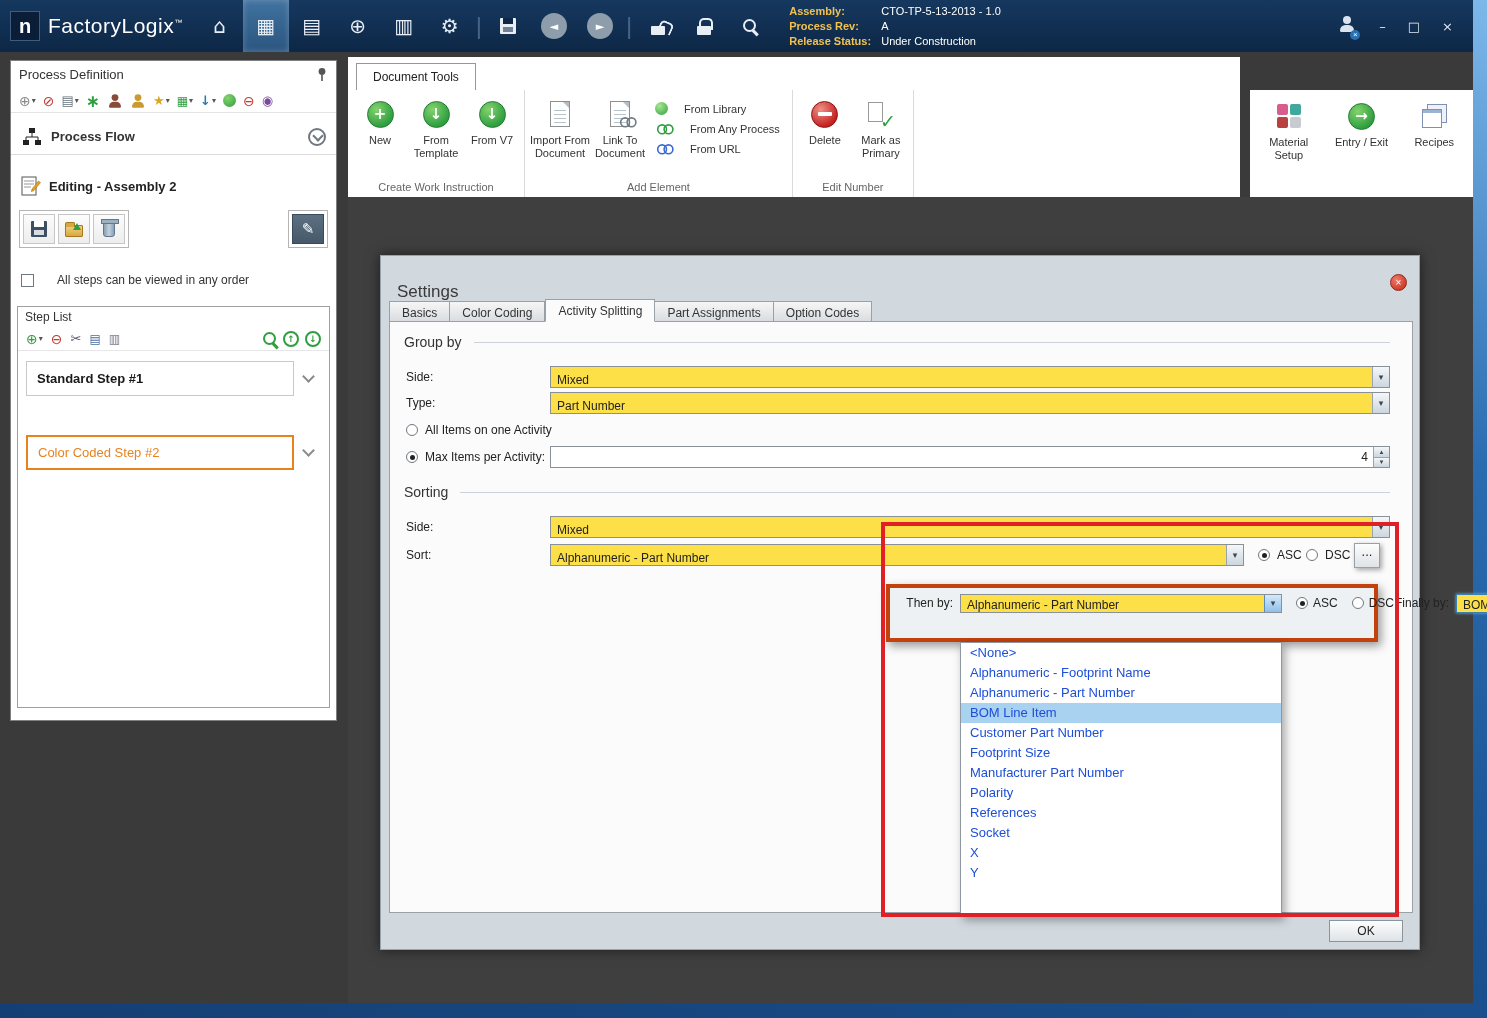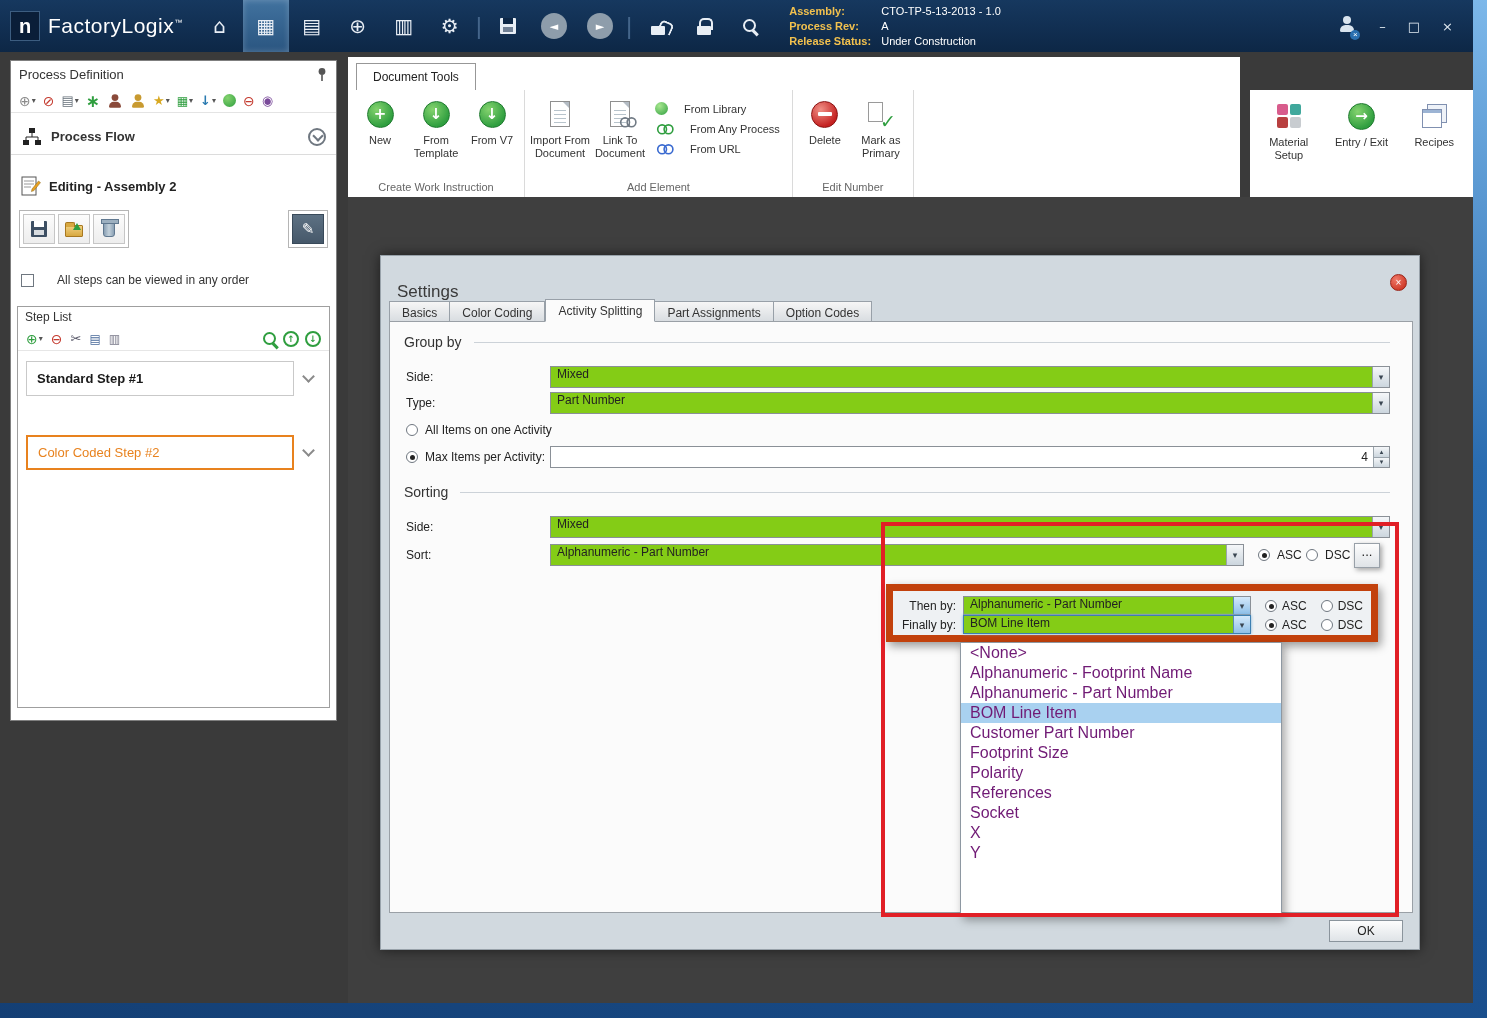--- a/index.html
+++ b/index.html
@@ -129,7 +129,7 @@
   .hgrp .ht{font-size:14px;color:#333}
   .hgrp .hl{flex:1;border-top:1px solid #ccd2d8}
   .plabel{position:absolute;font-size:12px;color:#222}
-  .combo{position:absolute;height:22px;background:#84cc16;border:1px solid #8a9097;display:flex;align-items:flex-start}
+  .combo{position:absolute;height:22px;background:#fde047;border:1px solid #8a9097;display:flex;align-items:flex-end}
   .combo .cval{flex:1;padding:0 6px;font-size:12px;color:#222;white-space:nowrap;overflow:hidden}
   .combo .cbtn{width:17px;align-self:stretch;background:linear-gradient(#f5f7f9,#ccd6de);border-left:1px solid #9aa4ac;display:flex;align-items:center;justify-content:center}
   .combo .cbtn .gi{font-size:9px;color:#3a4652;font-family:"DejaVu Sans",sans-serif}

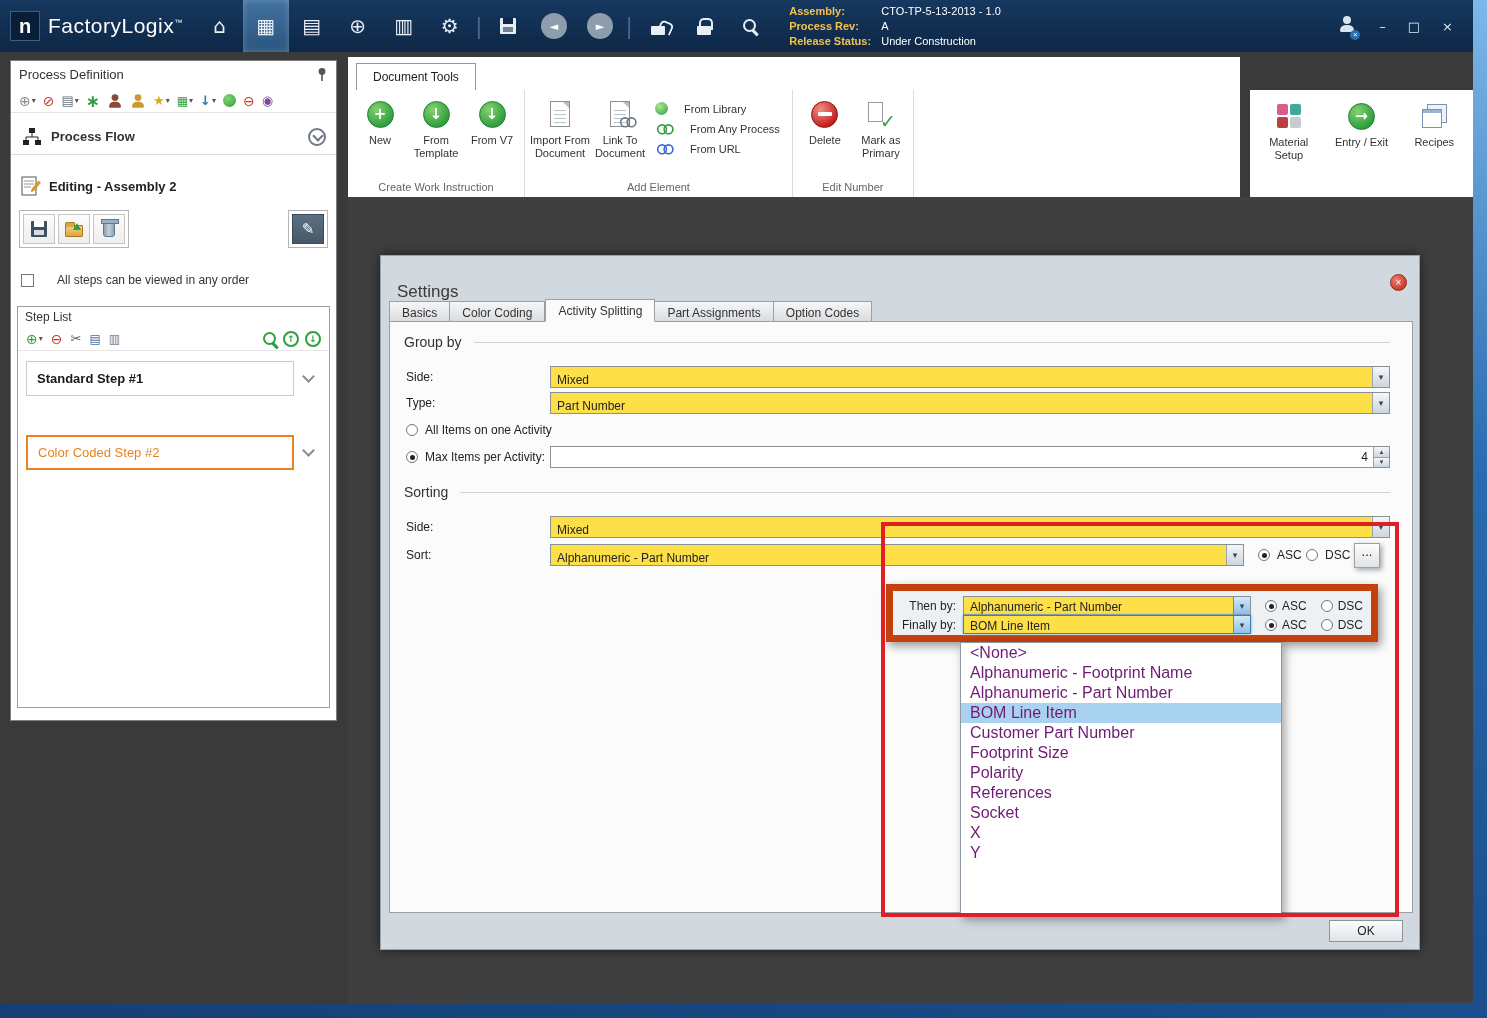--- a/index.html
+++ b/index.html
@@ -147,7 +147,7 @@
   .spin .sb+.sb{border-top:1px solid #9aa4ac}
   .spin .sb .gi{font-size:7px;color:#3a4652;font-family:"DejaVu Sans",sans-serif}
   .more-btn{position:absolute;width:26px;height:25px;background:linear-gradient(#fdfdfd,#dfe3e7);border:1px solid #98a0a8;font-size:13px;text-align:center;line-height:16px;color:#222;box-shadow:2px 2px 5px rgba(0,0,0,.35)}
-  .popup{position:absolute;background:#eef1f3;border:7px solid #c2410c;box-shadow:3px 4px 9px rgba(0,0,0,.4);z-index:5;padding:5px 8px;display:flex;flex-direction:column;justify-content:space-between}
+  .popup{position:absolute;background:#eef1f3;border:4px solid #c2410c;box-shadow:3px 4px 9px rgba(0,0,0,.4);z-index:5;padding:5px 8px;display:flex;justify-content:space-between}
   .prow{display:flex;align-items:center;height:20px;font-size:12px;color:#222}
   .plab{width:62px;text-align:right;padding-right:7px;flex:none}
   .prad{display:flex;align-items:center;gap:5px;margin-left:14px}

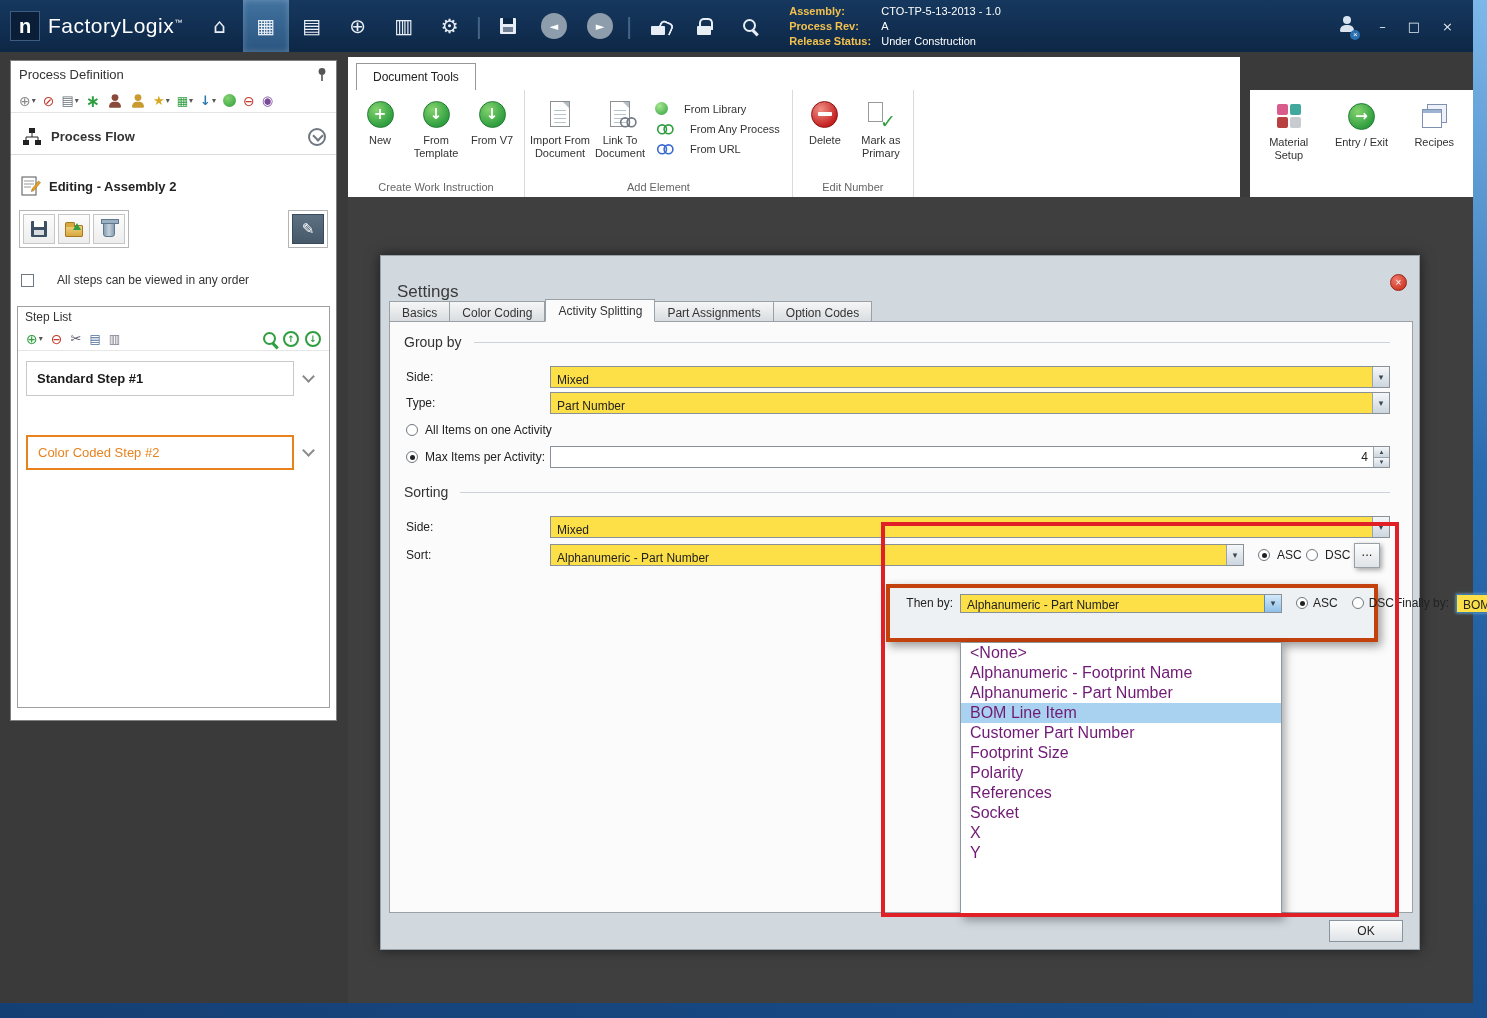--- a/index.html
+++ b/index.html
@@ -152,7 +152,7 @@
   .plab{width:62px;text-align:right;padding-right:7px;flex:none}
   .prad{display:flex;align-items:center;gap:5px;margin-left:14px}
   .optlist{position:absolute;width:322px;background:#fff;border:1px solid #8e98a2;overflow:hidden;box-shadow:3px 4px 9px rgba(0,0,0,.35);z-index:6}
-  .opt{height:20px;line-height:20px;padding:0 9px;font-size:16px;color:#701a75;white-space:nowrap}
+  .opt{height:20px;line-height:20px;padding:0 9px;font-size:13px;color:#1d4ed8;white-space:nowrap}
   .opt.sel{background:#a9d1f0}
   .annot{position:absolute;border:4px solid #e11f26;z-index:10;pointer-events:none}
   .okbtn{position:absolute;right:16px;top:664px;width:74px;height:22px;background:linear-gradient(#fdfdfd,#dfe3e7);border:1px solid #8a949c;font-size:12px;color:#222;text-align:center;line-height:20px}

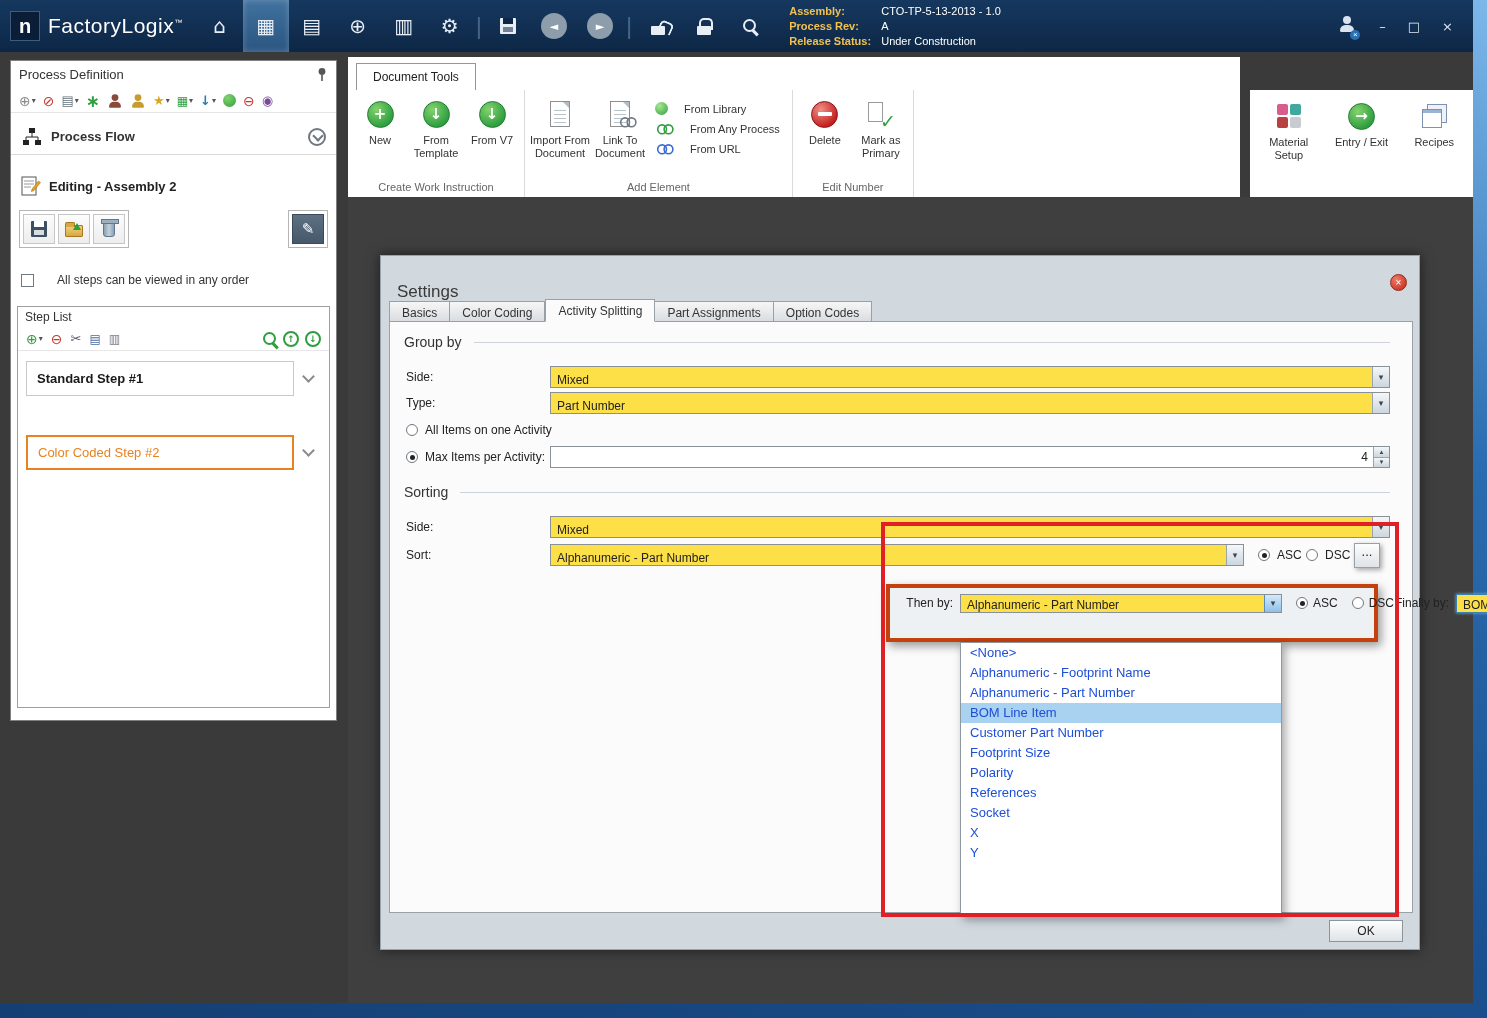--- a/index.html
+++ b/index.html
@@ -628,6 +628,7 @@
           <div class="opt sel">BOM Line Item</div>
           <div class="opt">Customer Part Number</div>
           <div class="opt">Footprint Size</div>
+          <div class="opt">Manufacturer Part Number</div>
           <div class="opt">Polarity</div>
           <div class="opt">References</div>
           <div class="opt">Socket</div>

